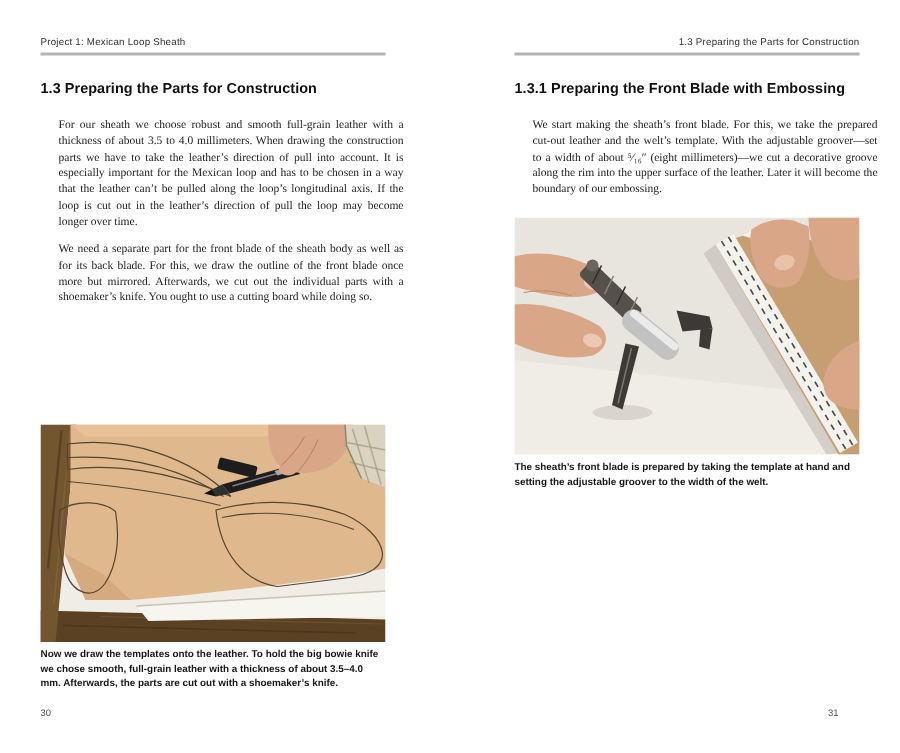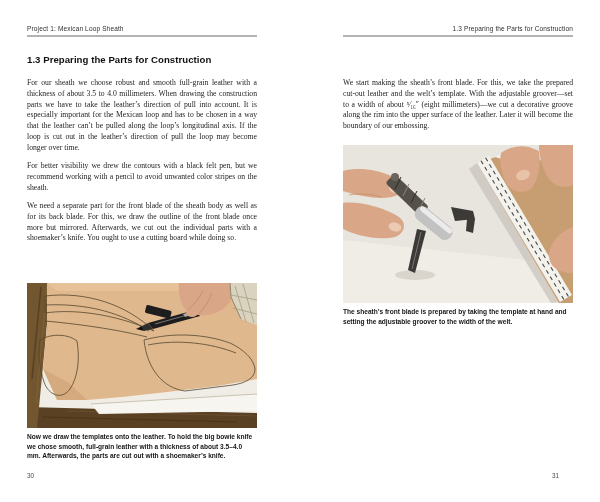--- a/index.html
+++ b/index.html
@@ -109,6 +109,7 @@
 <div class="page-col" id="right-page">
   <div class="running-header right">1.3 Preparing the Parts for Construction</div>
   <div class="header-rule" style="background:#b3b3b3"></div>
+  <h1 class="section-title">1.3.1 Preparing the Front Blade with Embossing</h1>
 
   <div class="body-text">
     <p>We start making the sheath’s front blade. For this, we take the prepared cut-out leather and the welt’s template. With the adjustable groover—set to a width of about ⁵⁄₁₆″ (eight millimeters)—we cut a decorative groove along the rim into the upper surface of the leather. Later it will become the boundary of our embossing.</p>

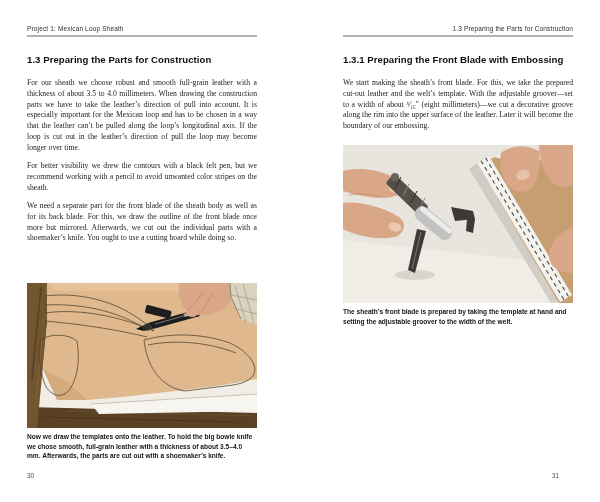--- a/index.html
+++ b/index.html
@@ -14,7 +14,7 @@
   .header-rule{position:absolute;top:35px;left:0;width:230px;height:2px;}
   .section-title{position:absolute;top:54px;left:0;width:230px;margin:0;
        font-size:9.6px;font-weight:bold;color:#101010;letter-spacing:.05px;}
-  .body-text{position:absolute;top:78px;left:0;width:230px;
+  .body-text{position:absolute;top:78px;left:12px;width:230px;
        font-family:"Liberation Serif",serif;font-size:7.7px;line-height:10.8px;
        color:#1c1c1c;text-align:justify;}
   .body-text p{margin:0 0 7.5px 0;}

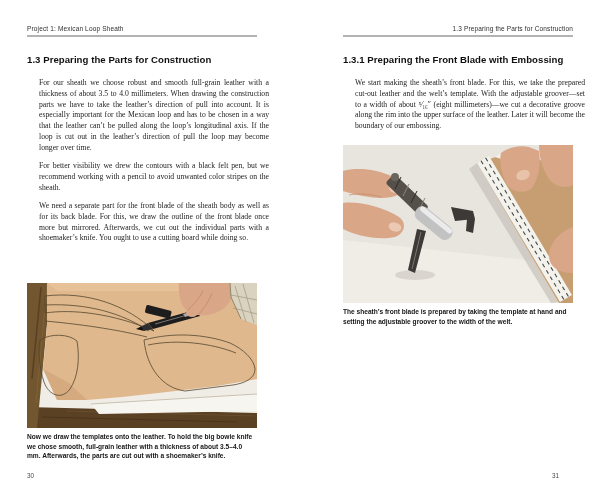--- a/index.html
+++ b/index.html
@@ -39,7 +39,6 @@
 
   <div class="body-text">
     <p>For our sheath we choose robust and smooth full-grain leather with a thickness of about 3.5 to 4.0 millimeters. When drawing the construction parts we have to take the leather’s direction of pull into account. It is especially important for the Mexican loop and has to be chosen in a way that the leather can’t be pulled along the loop’s longitudinal axis. If the loop is cut out in the leather’s direction of pull the loop may become longer over time.</p>
-    <p>For better visibility we drew the contours with a black felt pen, but we recommend working with a pencil to avoid unwanted color stripes on the sheath.</p>
     <p>We need a separate part for the front blade of the sheath body as well as for its back blade. For this, we draw the outline of the front blade once more but mirrored. Afterwards, we cut out the individual parts with a shoemaker’s knife. You ought to use a cutting board while doing so.</p>
   </div>
 

